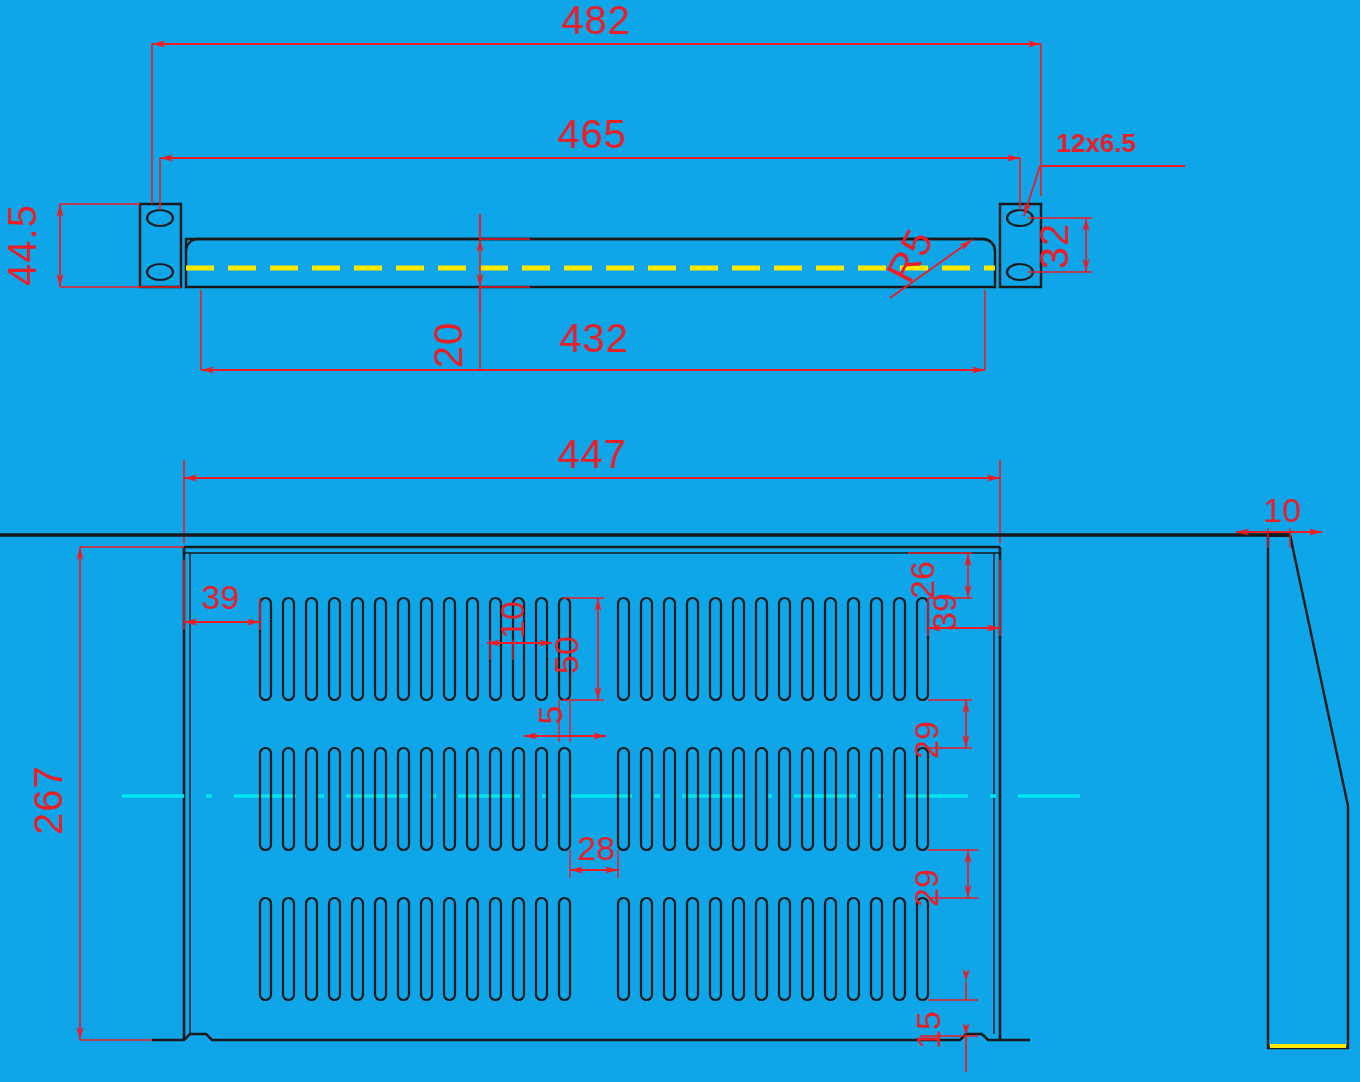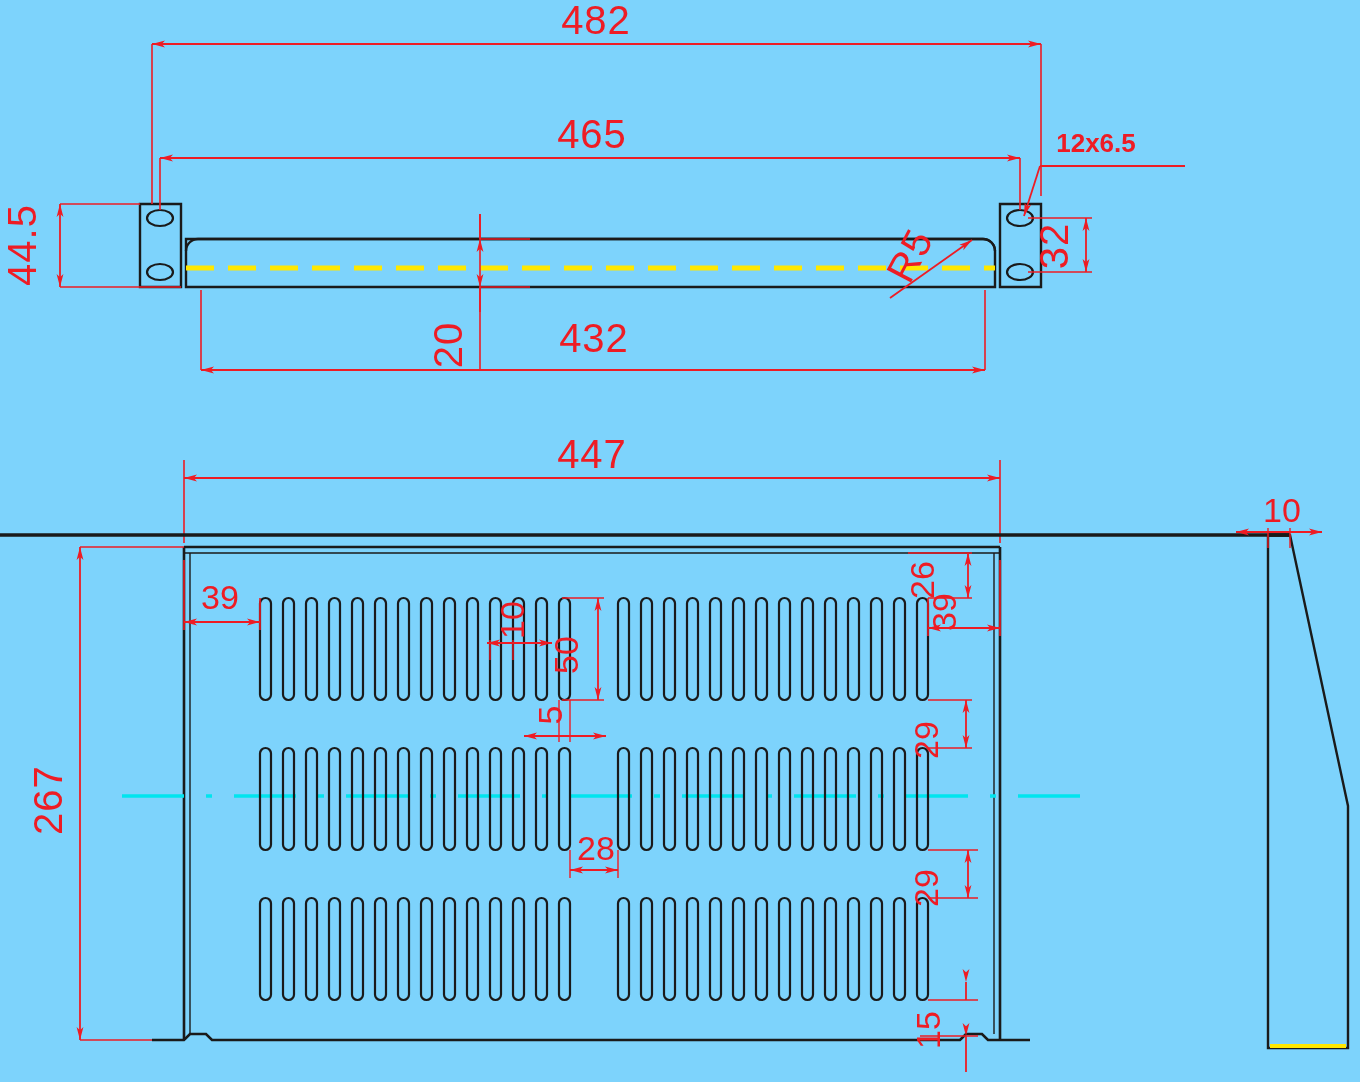--- a/index.html
+++ b/index.html
@@ -14,7 +14,7 @@
     position: relative;
     width: 1360px;
     height: 1082px;
-    background: #7dd3fc;
+    background: #0ea5e9;
     overflow: hidden;
   }
   #sheet svg {

